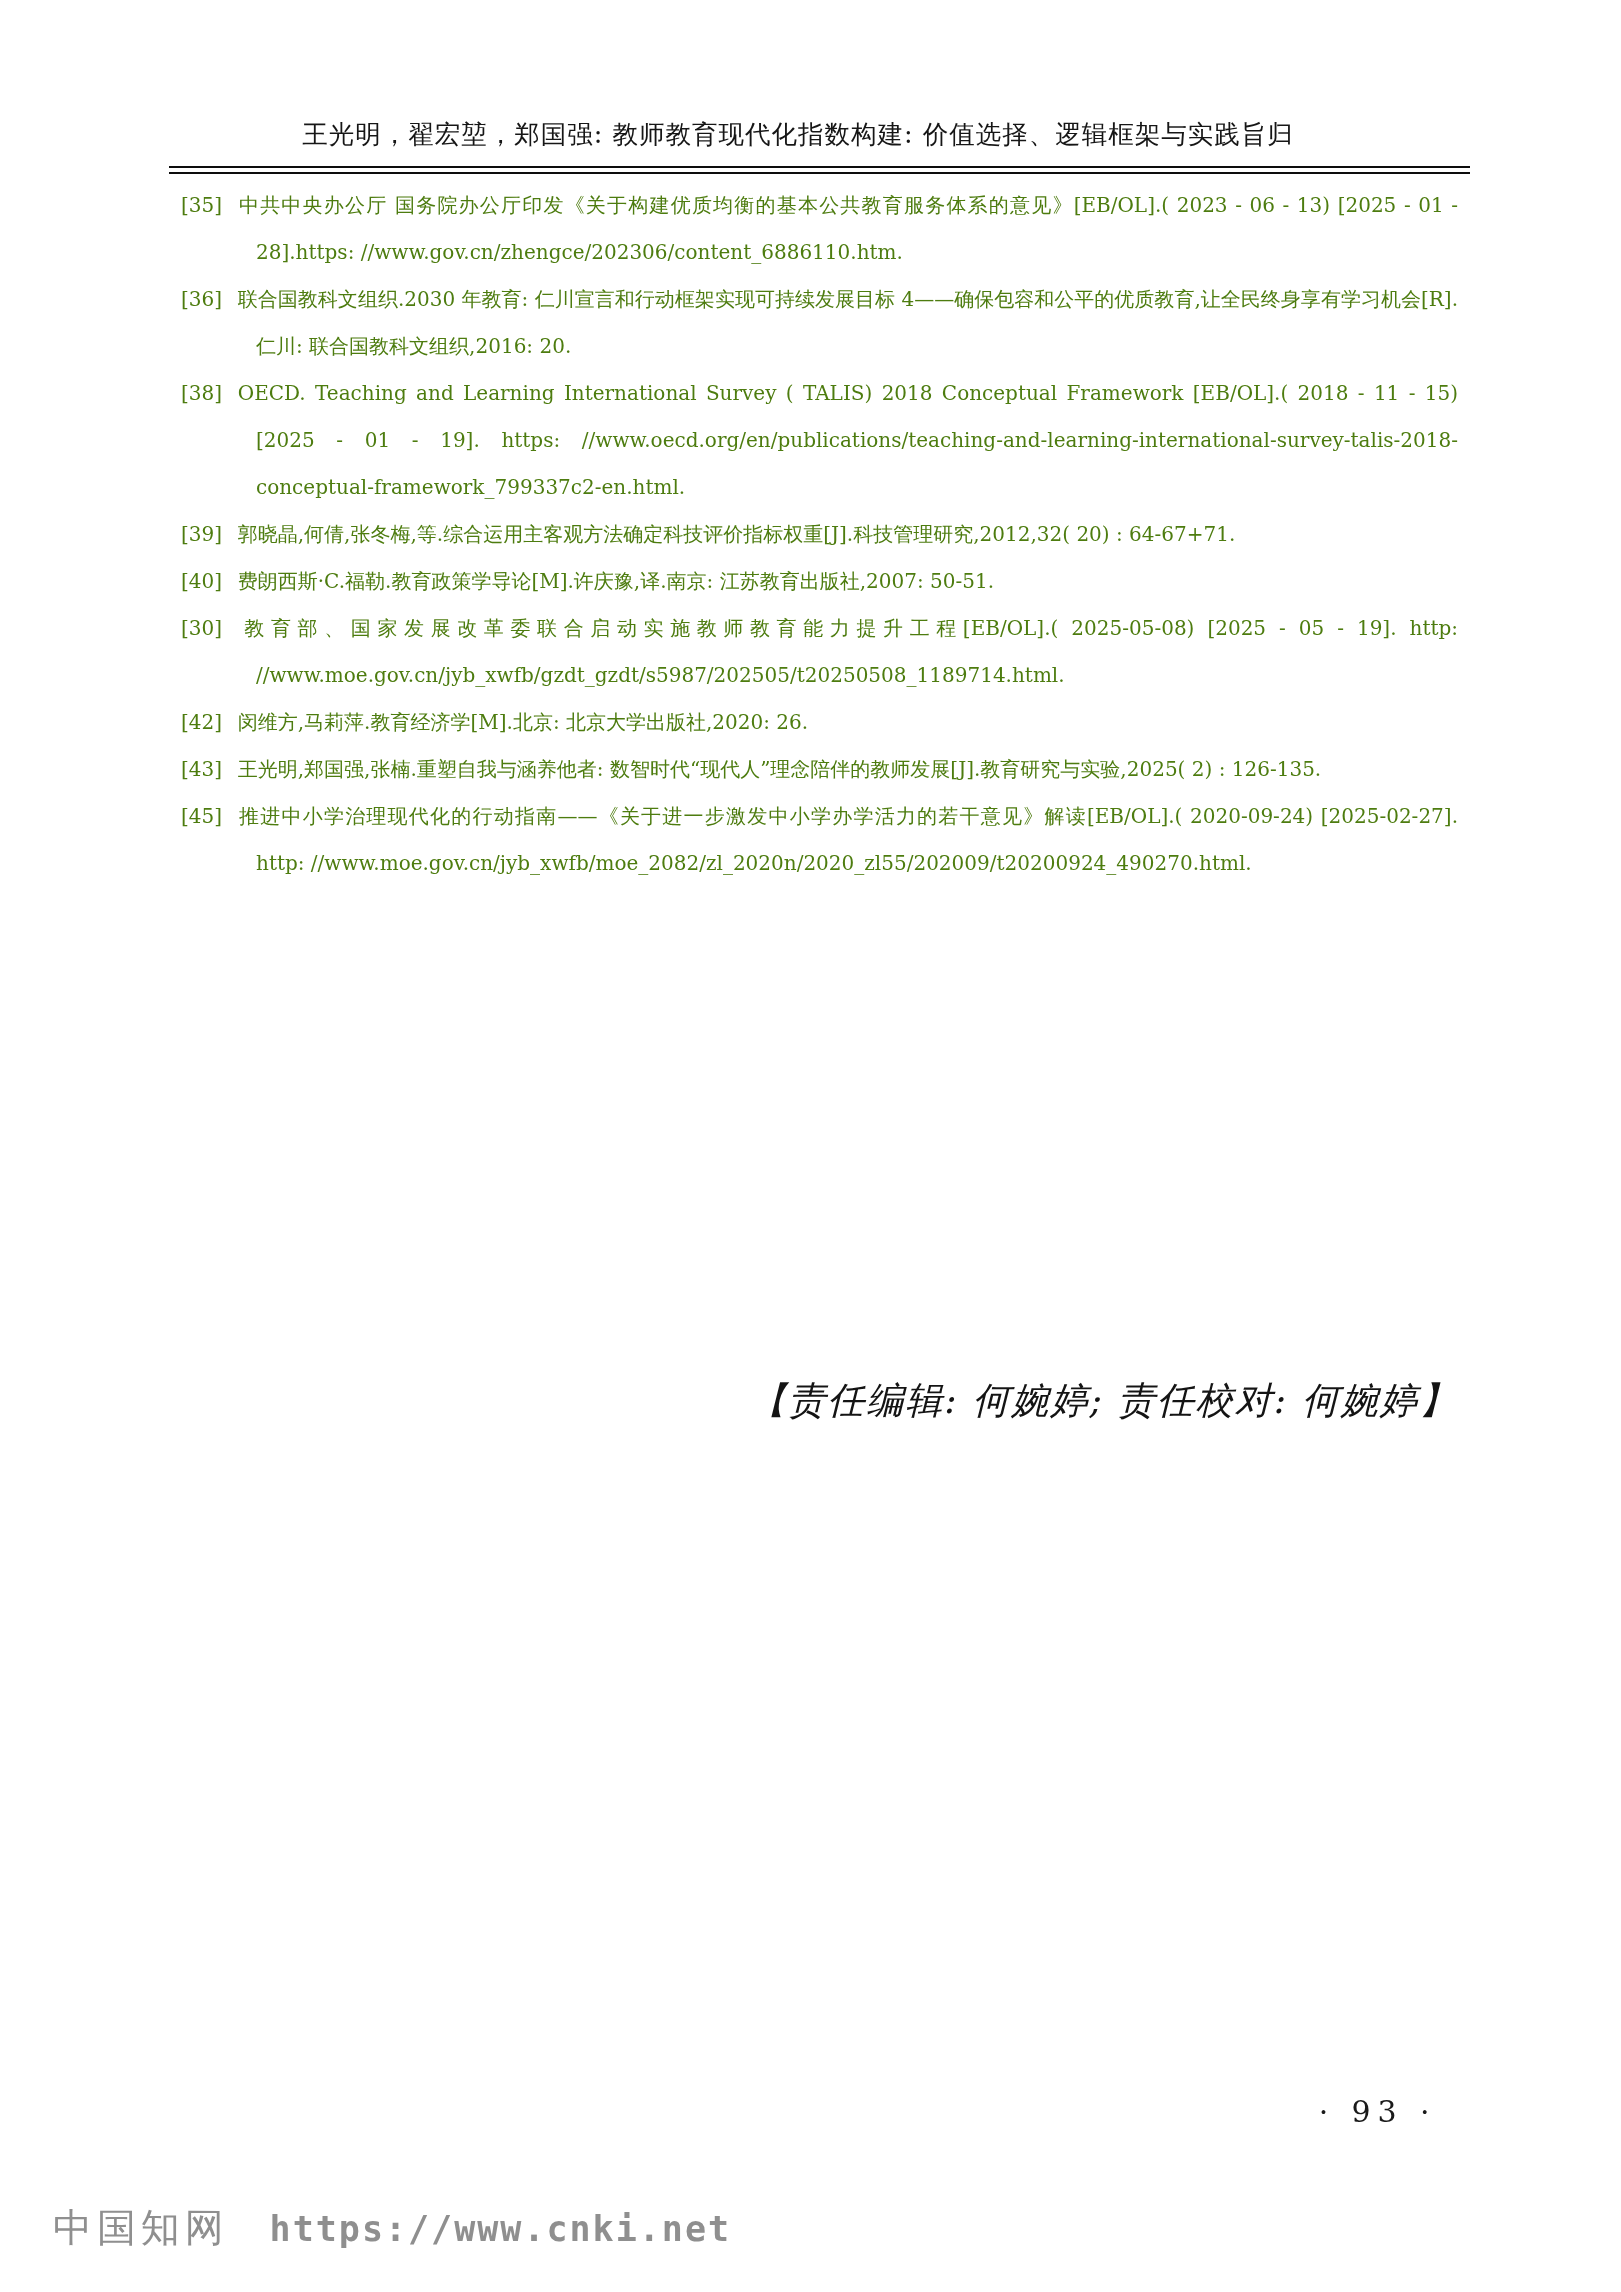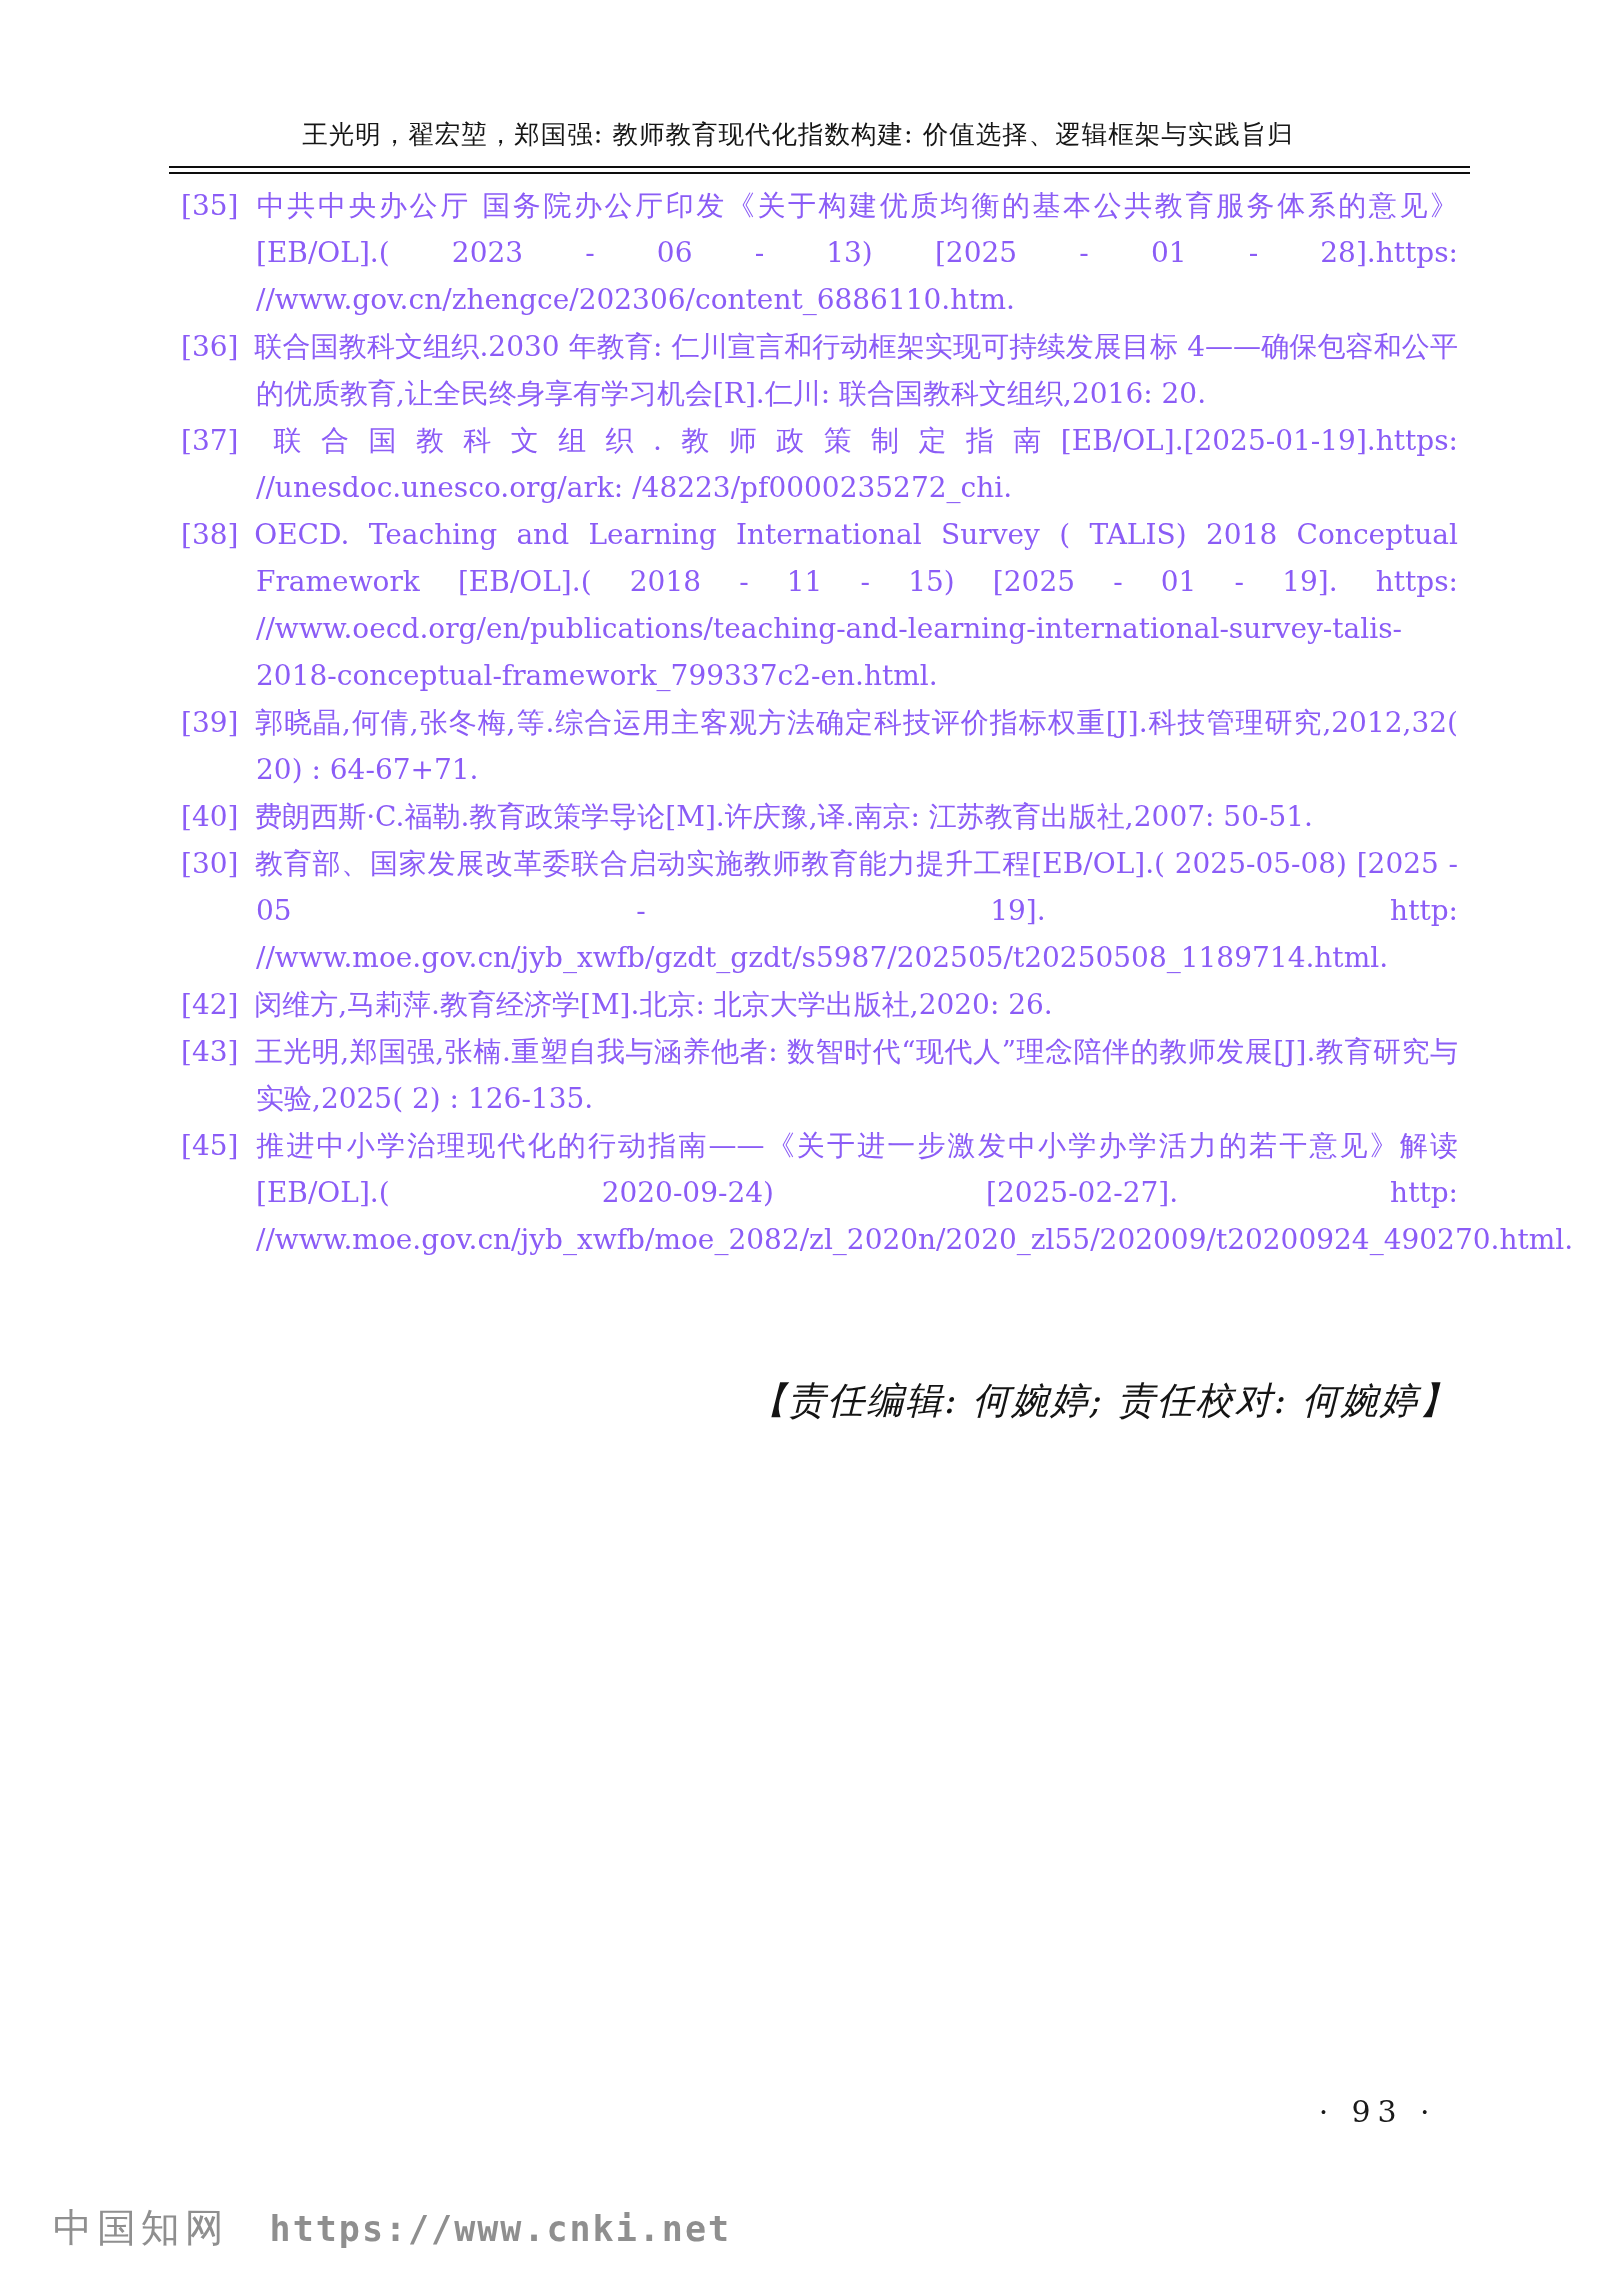--- a/index.html
+++ b/index.html
@@ -34,10 +34,10 @@
     position:absolute;
     top:182px; left:181px;
     width:1277px;
-    font-size:28px;
+    font-size:20px;
     line-height:47px;
     text-align:justify;
-    color:#8b5cf6;
+    color:#4d7c0f;
   }
   .ref {
     padding-left:75px;

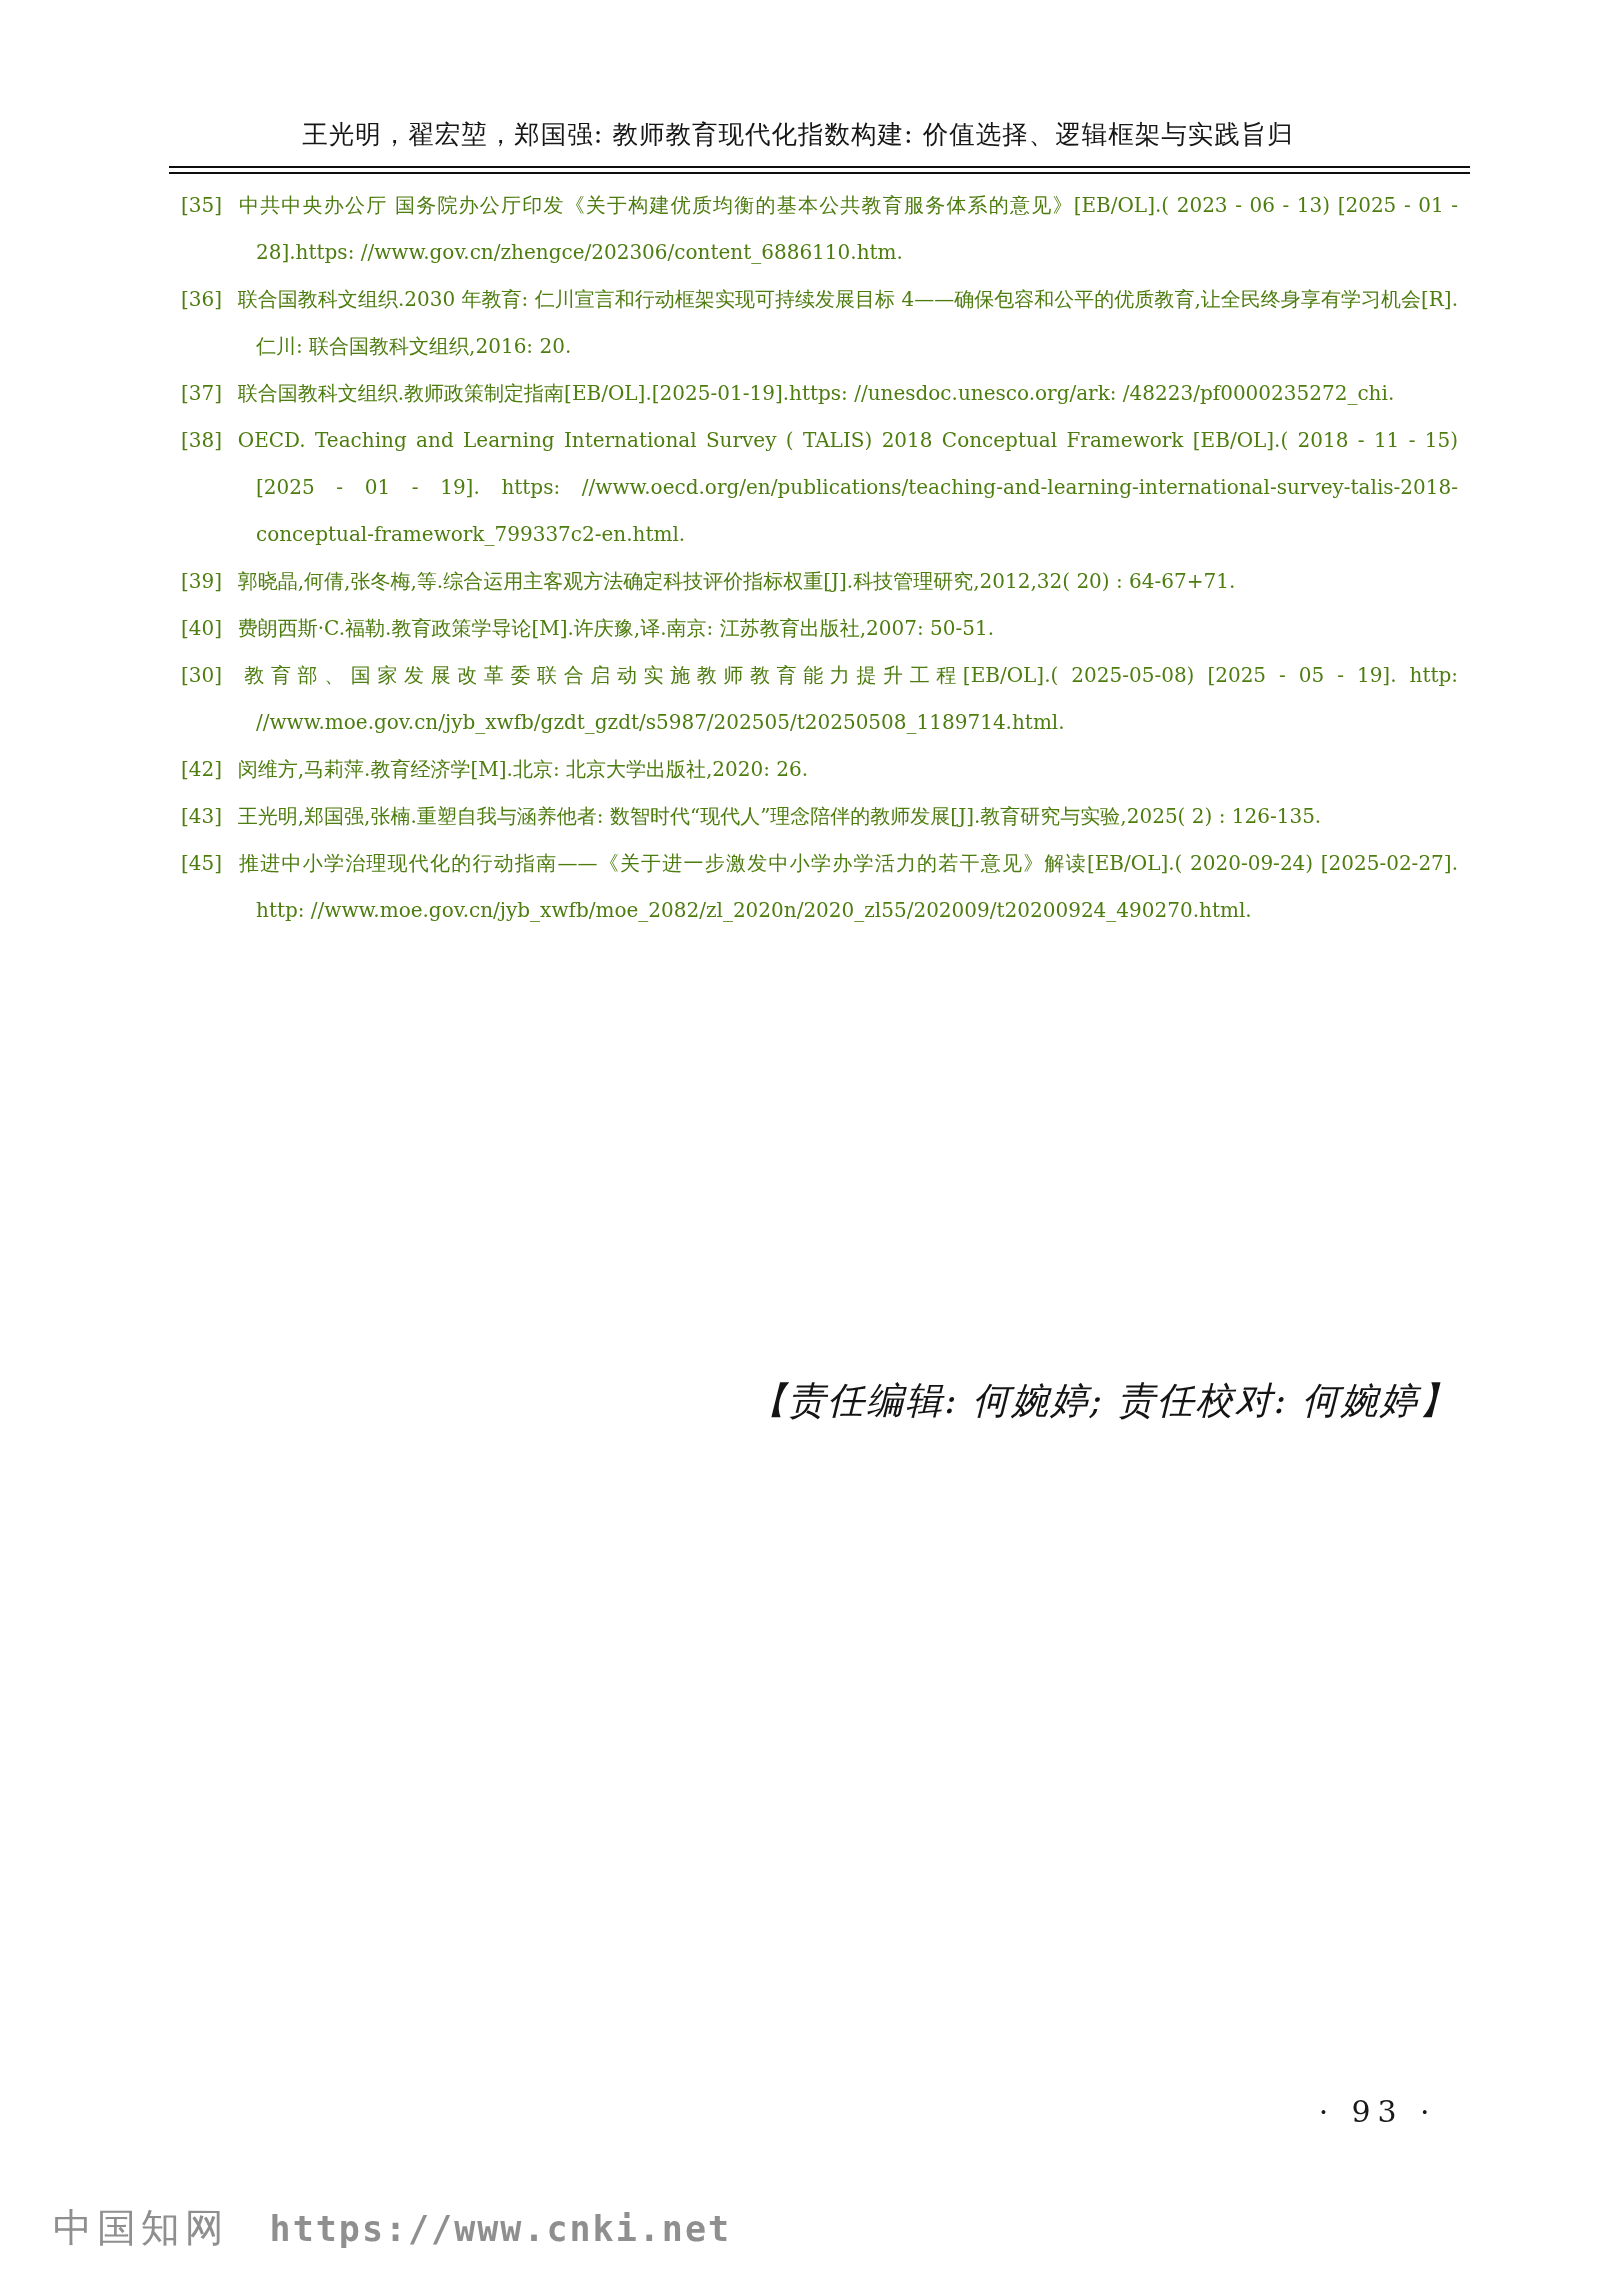--- a/index.html
+++ b/index.html
@@ -103,9 +103,6 @@
       <span class="ref-id">[36]</span><span class="ref-text">联合国教科文组织.2030 年教育: 仁川宣言和行动框架实现可持续发展目标 4——确保包容和公平的优质教育,让全民终身享有学习机会[R].仁川: 联合国教科文组织,2016: 20.</span>
     </div>
     <div class="ref">
-      <span class="ref-id">[37]</span><span class="ref-text">联合国教科文组织.教师政策制定指南[EB/OL].[2025-01-19].https: //unesdoc.unesco.org/ark: /48223/pf0000235272_chi.</span>
-    </div>
-    <div class="ref">
       <span class="ref-id">[38]</span><span class="ref-text">OECD. Teaching and Learning International Survey ( TALIS) 2018 Conceptual Framework [EB/OL].( 2018 - 11 - 15) [2025 - 01 - 19]. https: //www.oecd.org/en/publications/teaching-and-learning-international-survey-talis-2018-conceptual-framework_799337c2-en.html.</span>
     </div>
     <div class="ref">

